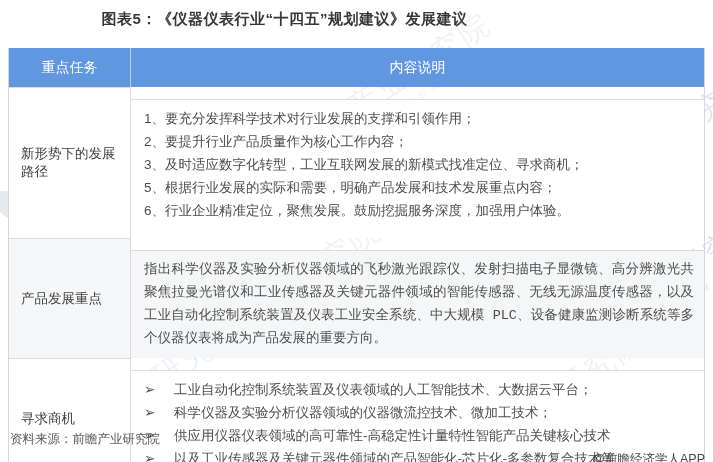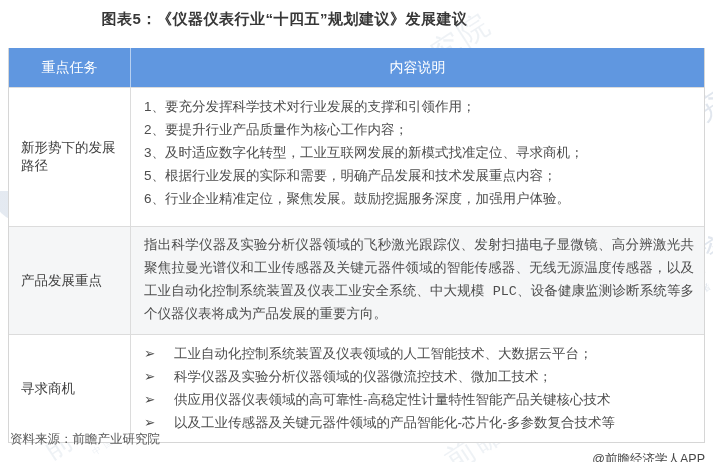--- a/index.html
+++ b/index.html
@@ -36,7 +36,7 @@
     display:flex;align-items:center;justify-content:flex-start;
     padding:0 6px 0 12px;color:#404040;border-right:1px solid #dcdcdc;
   }
-  .content{padding:7px 10px 8px 13px;line-height:23px;}
+  .content{padding:7px 10px 8px 13px;line-height:23px;margin-top:12px;}
   .row-alt{background:#f5f6f7;font-family:Liberation Mono, monospace;}
   .r1{min-height:139px;}
   .r2{min-height:92px;}

